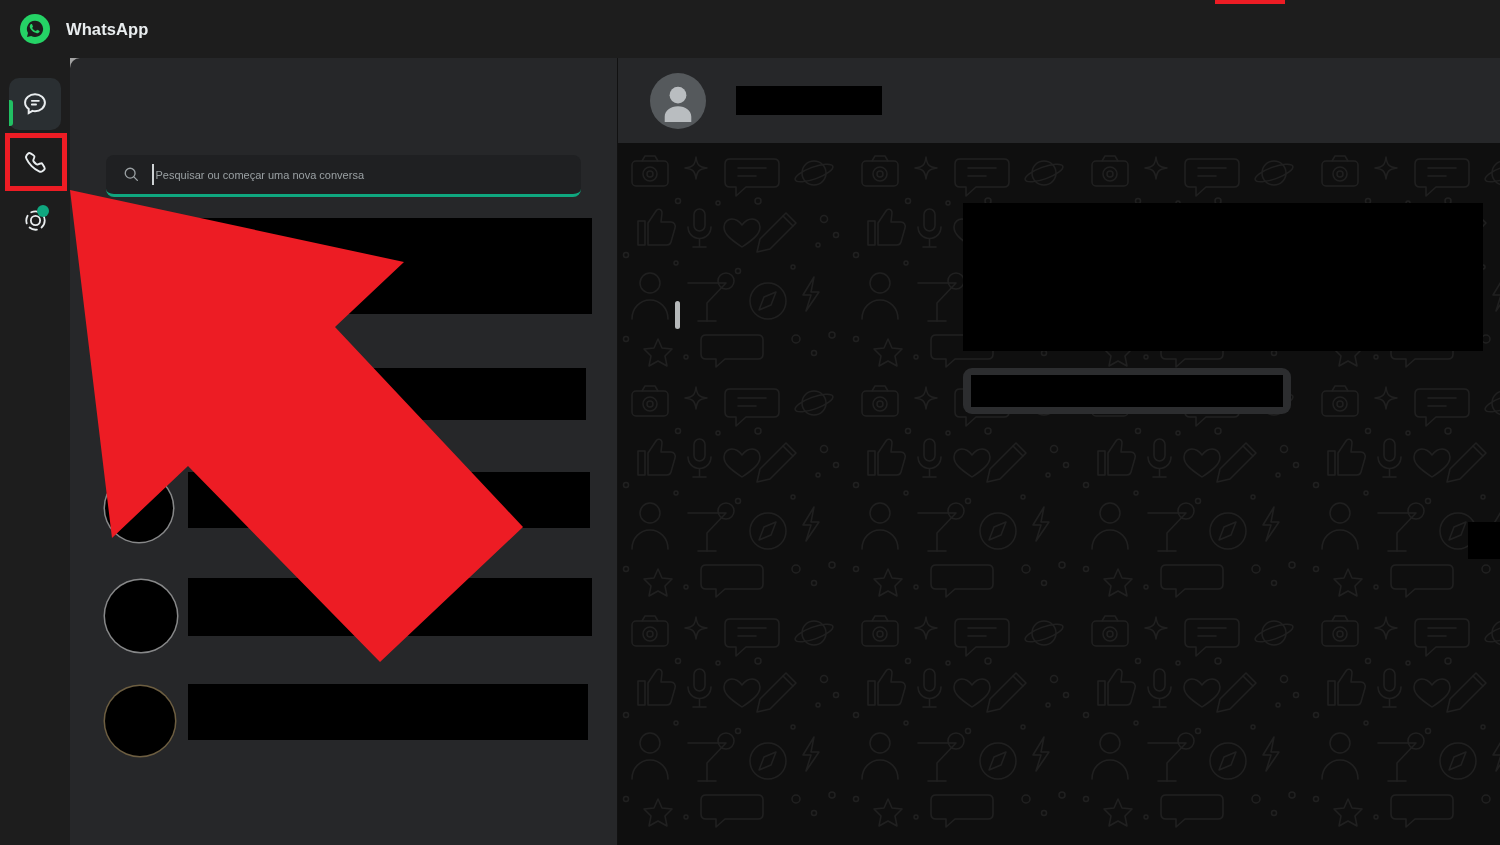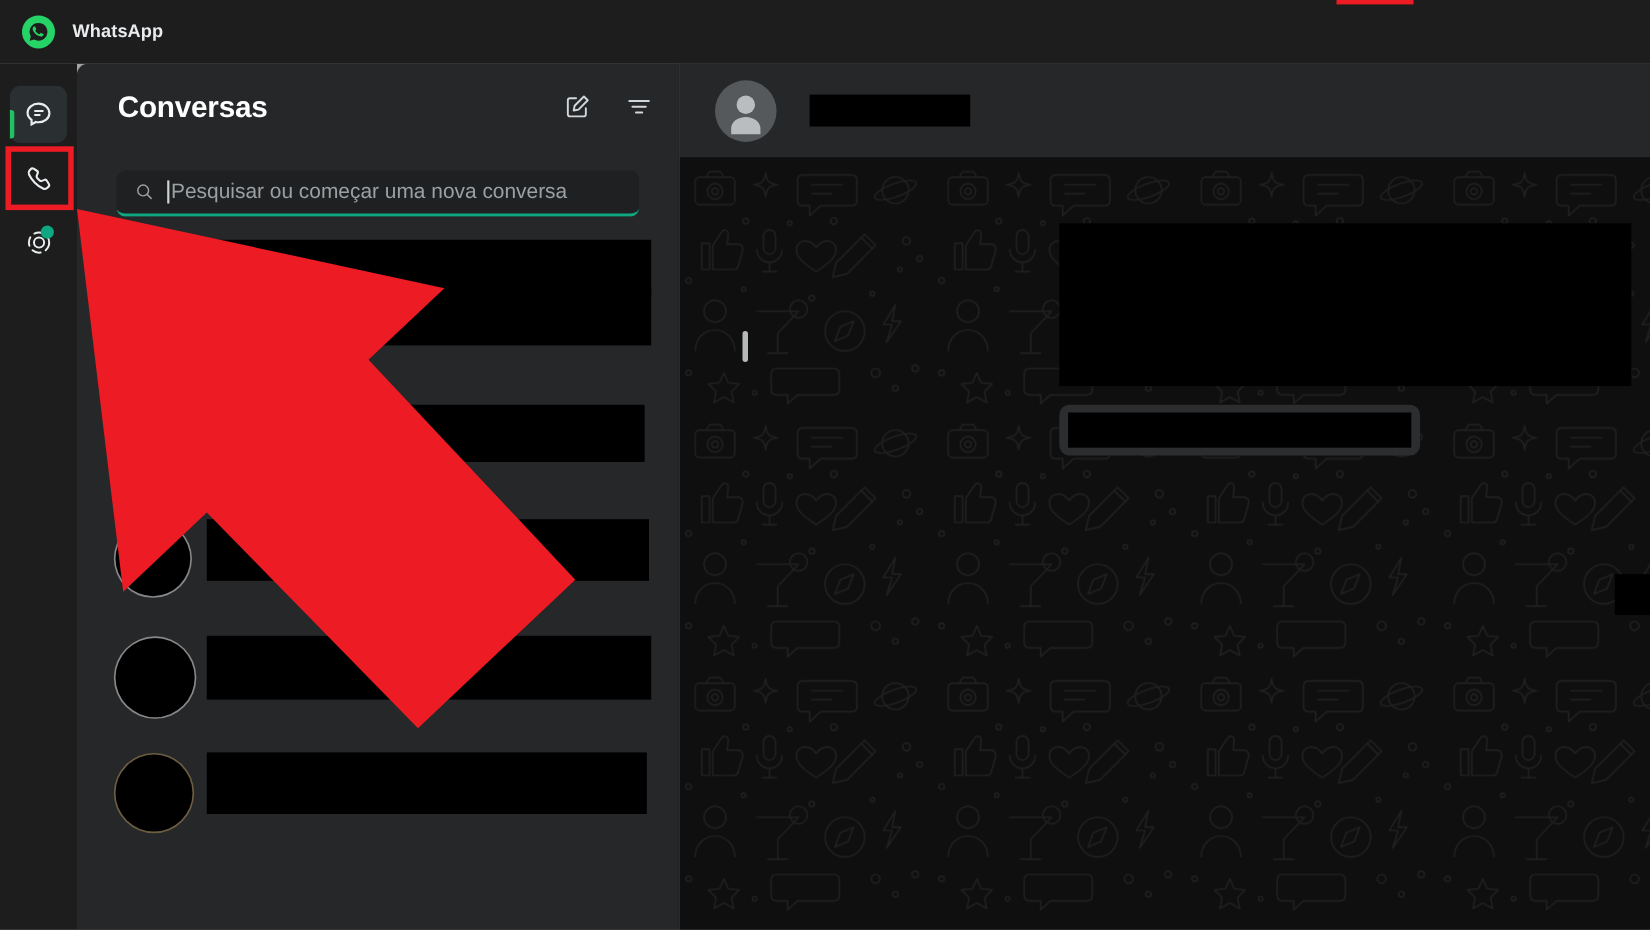--- a/index.html
+++ b/index.html
@@ -270,22 +270,6 @@
 
   <div class="list-panel">
 
-    <div class="list-header">
-      <div class="list-title">Conversas</div>
-      <div class="list-header-actions">
-        <div class="hdr-icon">
-          <svg width="26" height="26" viewBox="0 0 24 24">
-            <path fill="none" stroke="#d1d7db" stroke-width="1.6" stroke-linecap="round" d="M19 13.2v5.1c0 1-.8 1.8-1.8 1.8H5.7c-1 0-1.8-.8-1.8-1.8V6.7c0-1 .8-1.8 1.8-1.8h5.1"></path>
-            <path fill="none" stroke="#d1d7db" stroke-width="1.6" stroke-linejoin="round" d="M17.4 3.4l3.2 3.2-7.8 7.8-4 .8.8-4 7.8-7.8z"></path>
-          </svg>
-        </div>
-        <div class="hdr-icon">
-          <svg width="26" height="26" viewBox="0 0 24 24">
-            <path fill="none" stroke="#d1d7db" stroke-width="1.7" stroke-linecap="round" d="M3.8 7.2h16.4M6.4 12h11.2M9.4 16.8h5.2"></path>
-          </svg>
-        </div>
-      </div>
-    </div>
 
     <div class="search-wrap">
       <div class="search-box">

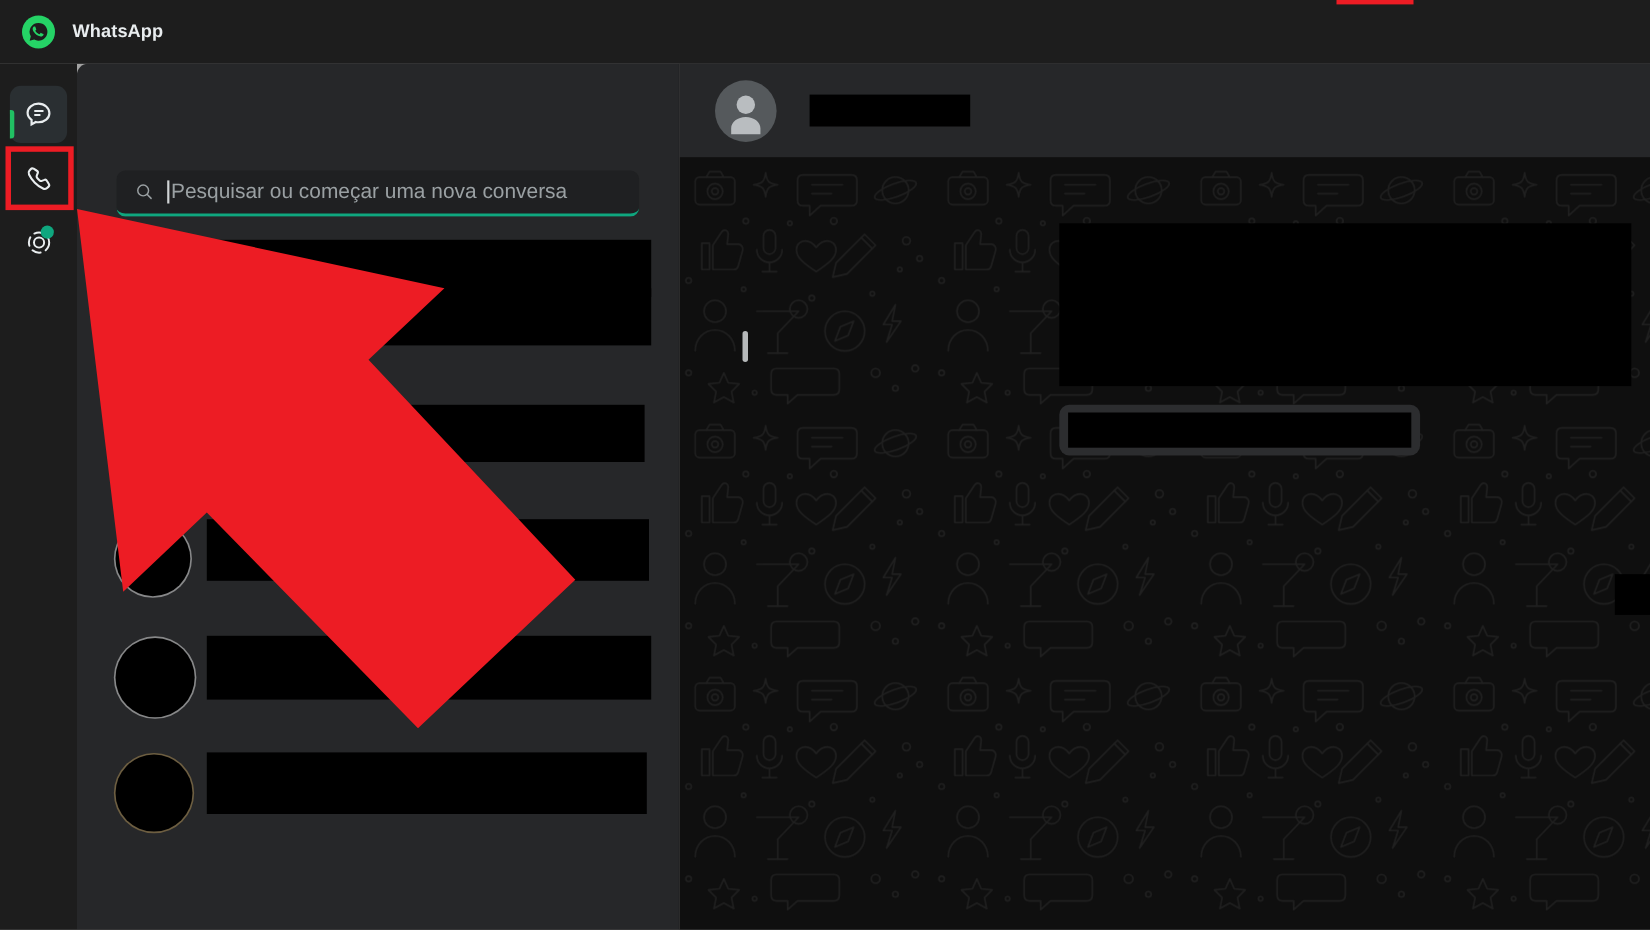--- a/index.html
+++ b/index.html
@@ -130,7 +130,7 @@
   .search-placeholder {
     margin-left: 2px;
     color: #9aa0a3;
-    font-size: 19px;
+    font-size: 11px;
     white-space: nowrap;
   }
 

